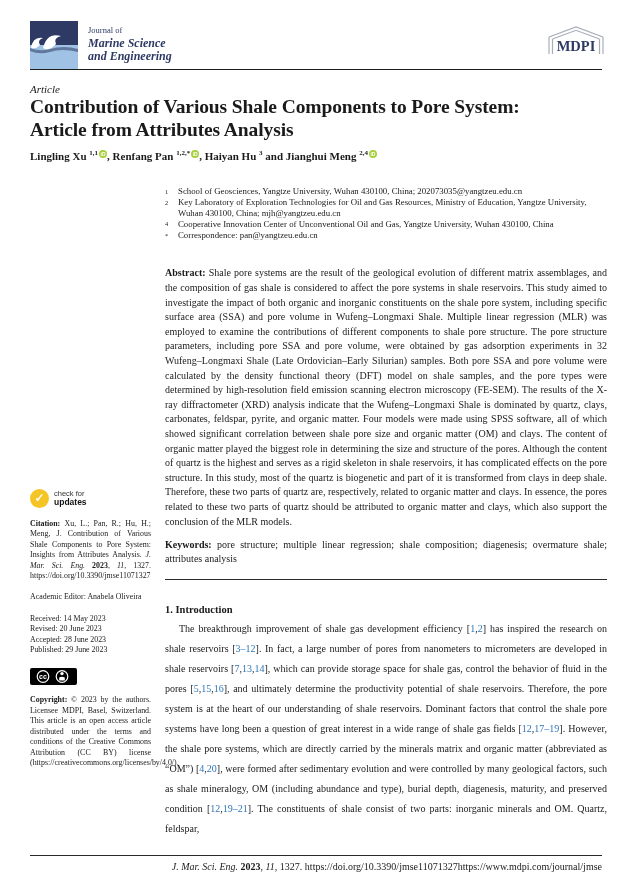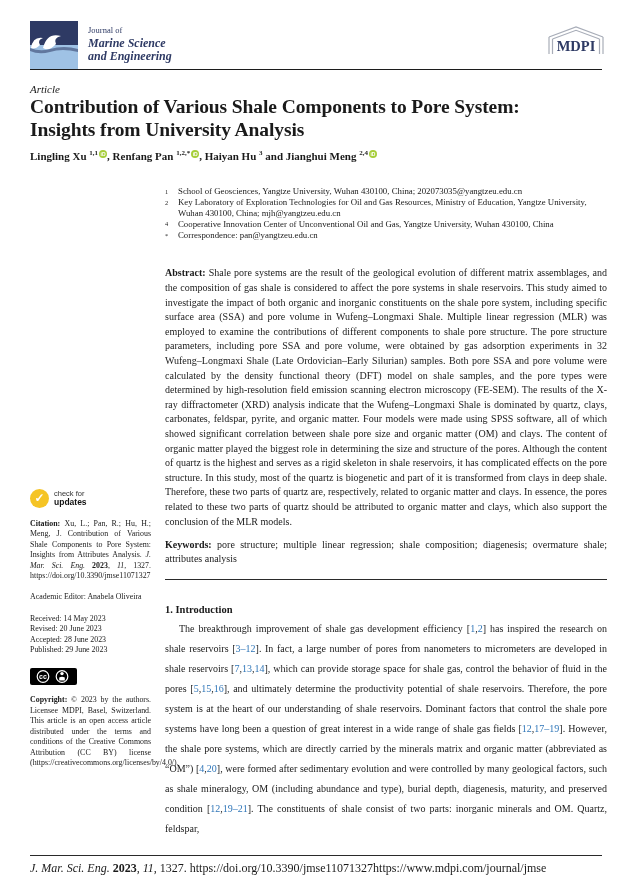--- a/index.html
+++ b/index.html
@@ -100,7 +100,7 @@
 
 <h1 id="page-title" class="abs">
   <span>Contribution of Various Shale Components to Pore System:</span><br>
-  <span>Insights from University Analysis</span>
+  <span>Article from Attributes Analysis</span>
 </h1>
 
 <div id="authors-line" class="abs">

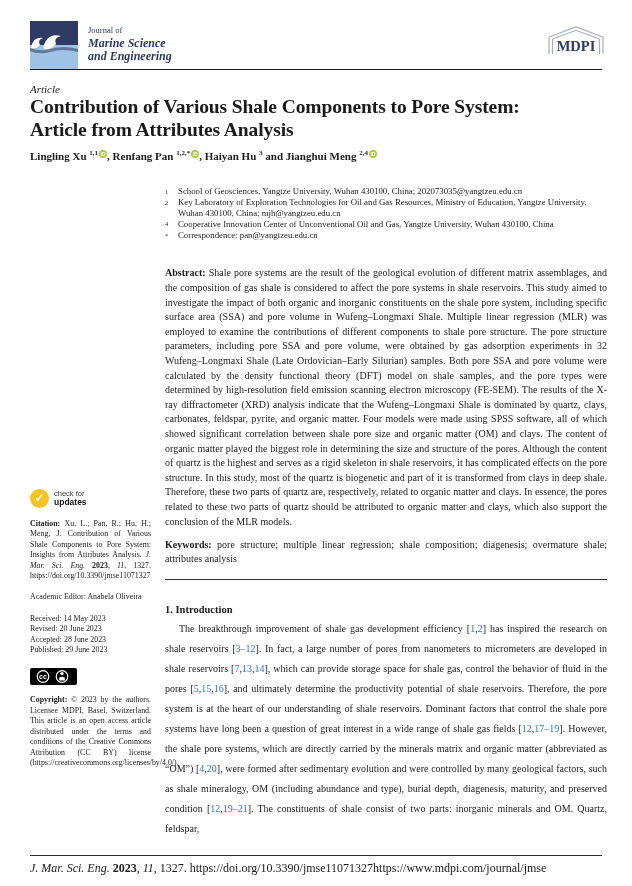--- a/index.html
+++ b/index.html
@@ -59,7 +59,7 @@
   #copyright-block{margin-top:10px;text-align:justify;}
   
   #footer-rule{left:30px;right:30px;top:855px;border-top:1.2px solid #2a2a2a;}
-  #footer{left:30px;right:30px;top:861px;display:flex;justify-content:flex-start;font-size:12px;}
+  #footer{left:30px;right:30px;top:861px;display:flex;justify-content:flex-end;font-size:10px;}
   
   .sg-i{font-style:italic;}
   .sg-b{font-weight:700;margin-top:32px;}

